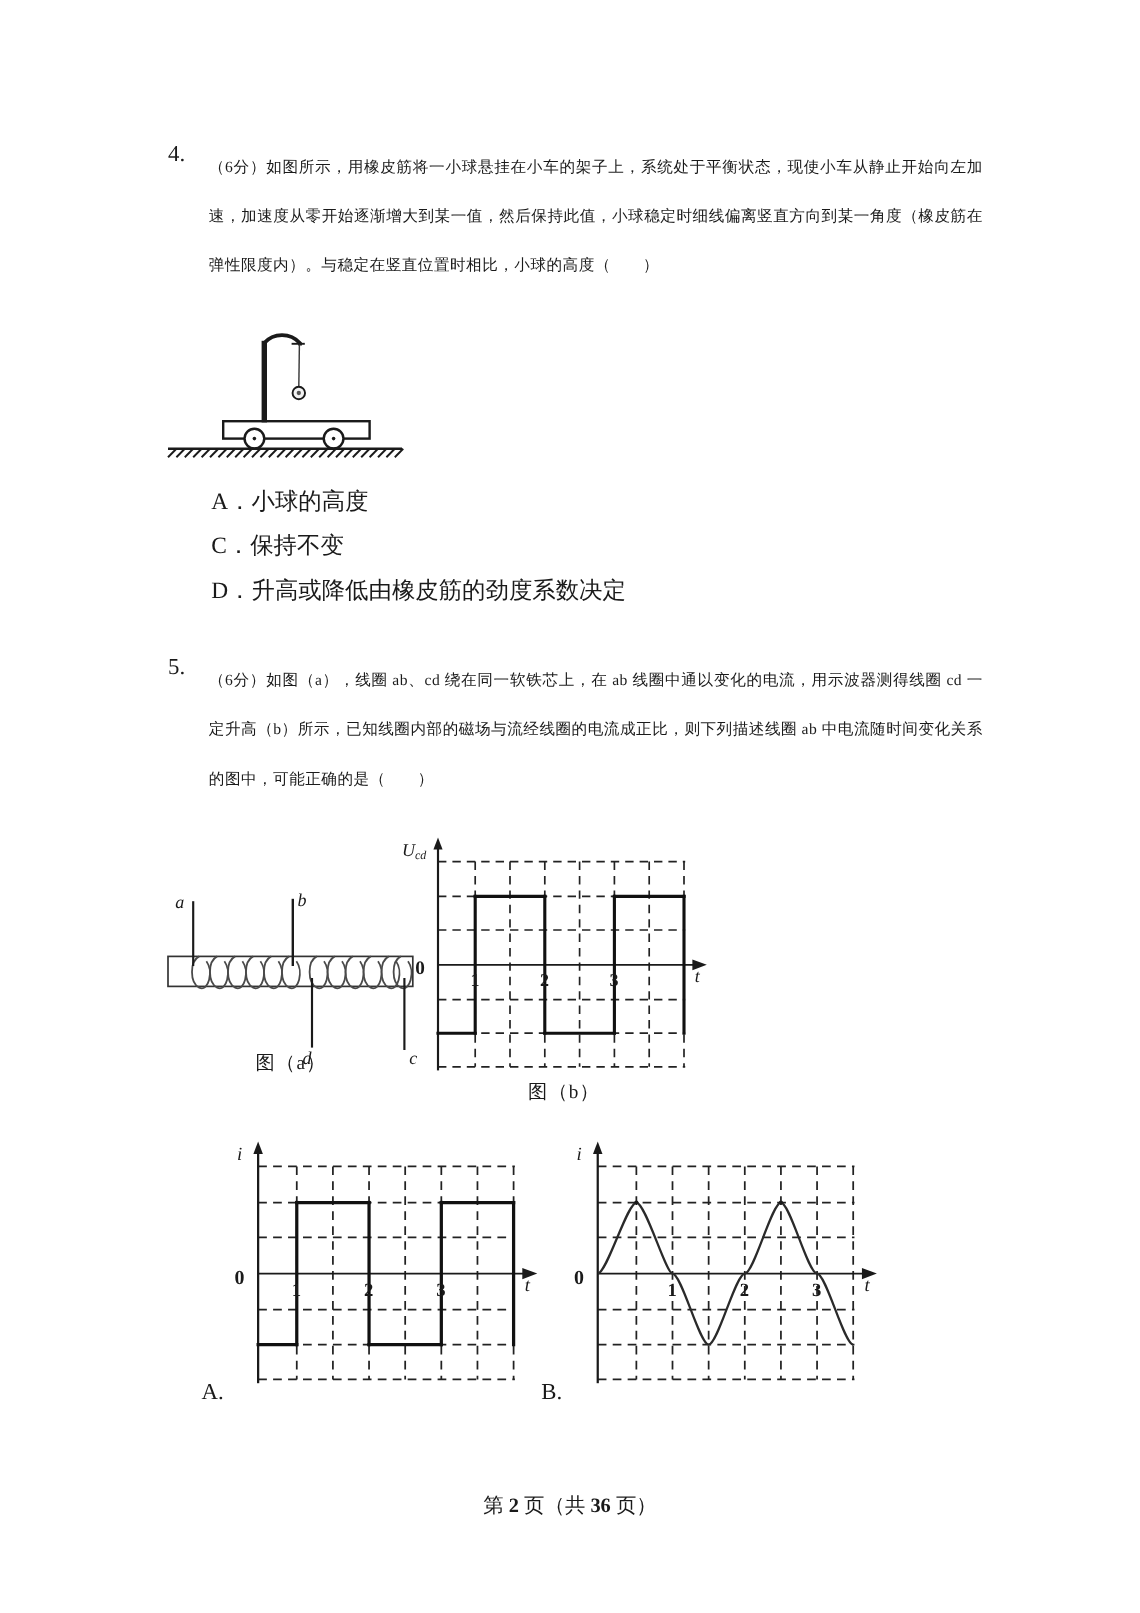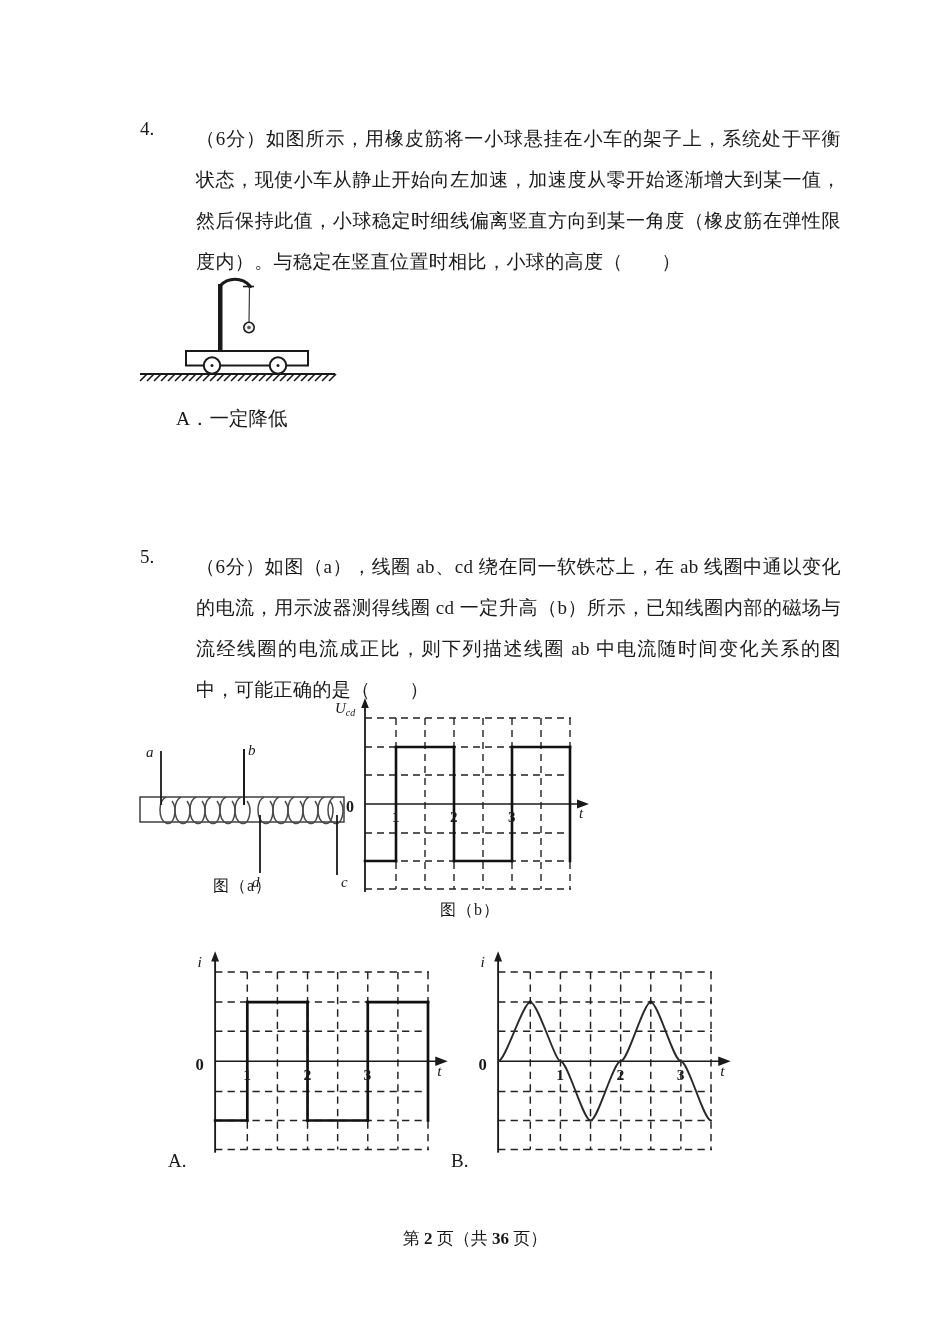--- a/index.html
+++ b/index.html
@@ -26,8 +26,8 @@
     font-family: "Liberation Serif", serif;
   }
   .q-body {
-    margin-left: 56px;
-    font-size: 19px;
+    margin-left: 34px;
+    font-size: 13px;
     line-height: 41px;
     letter-spacing: 0.4px;
     text-align: justify;

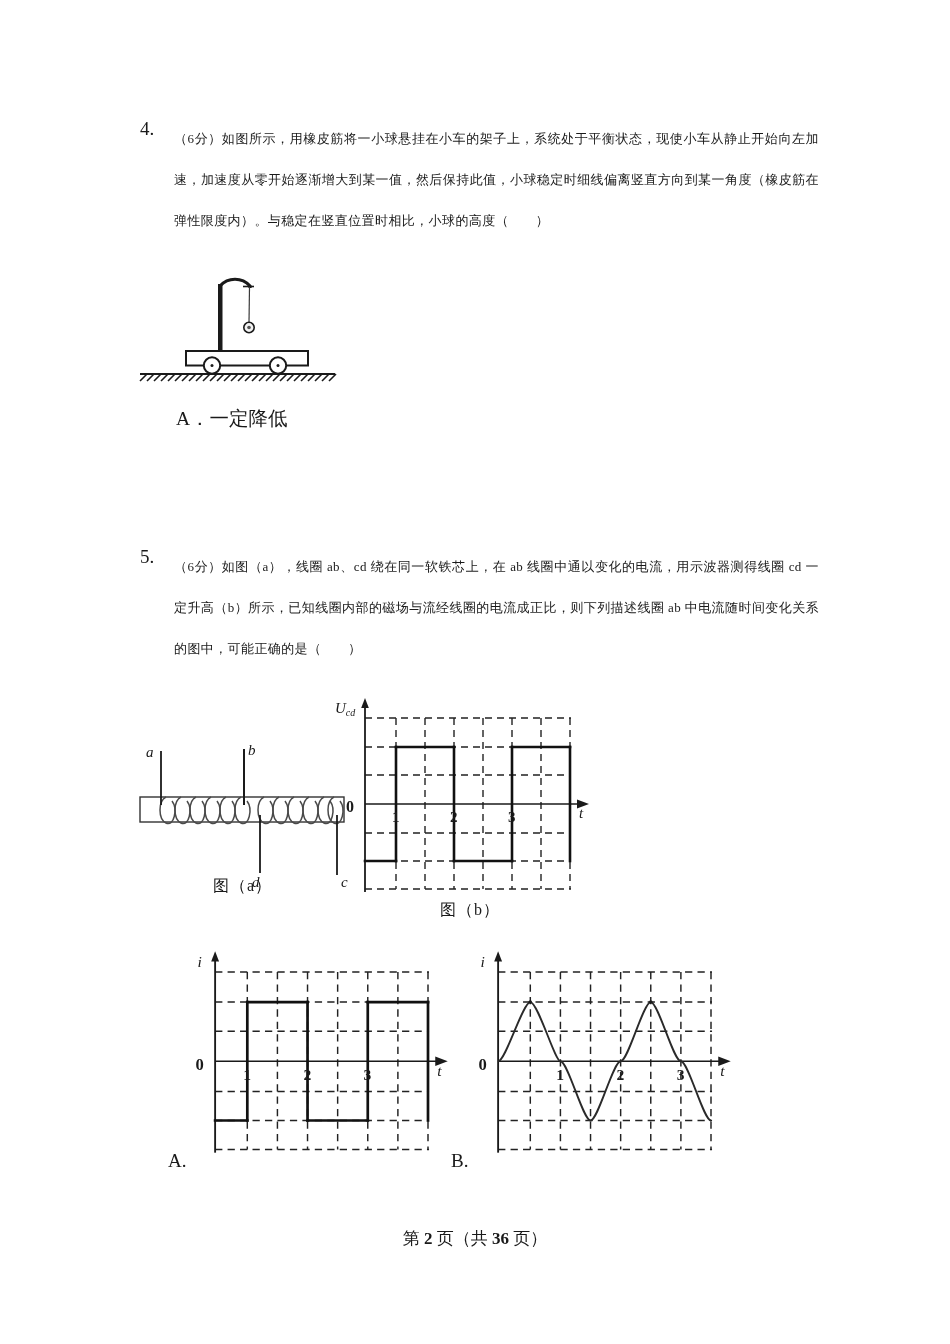--- a/index.html
+++ b/index.html
@@ -130,7 +130,7 @@
 
   <div class="opt-list" style="left:176px; top:400px;">
     <div class="opt">
-      <span class="opt-tag">A．</span><span>一定降低</span>
+      <span class="opt-tag">A．</span><span>小球的高度</span>
     </div>
   </div>
 

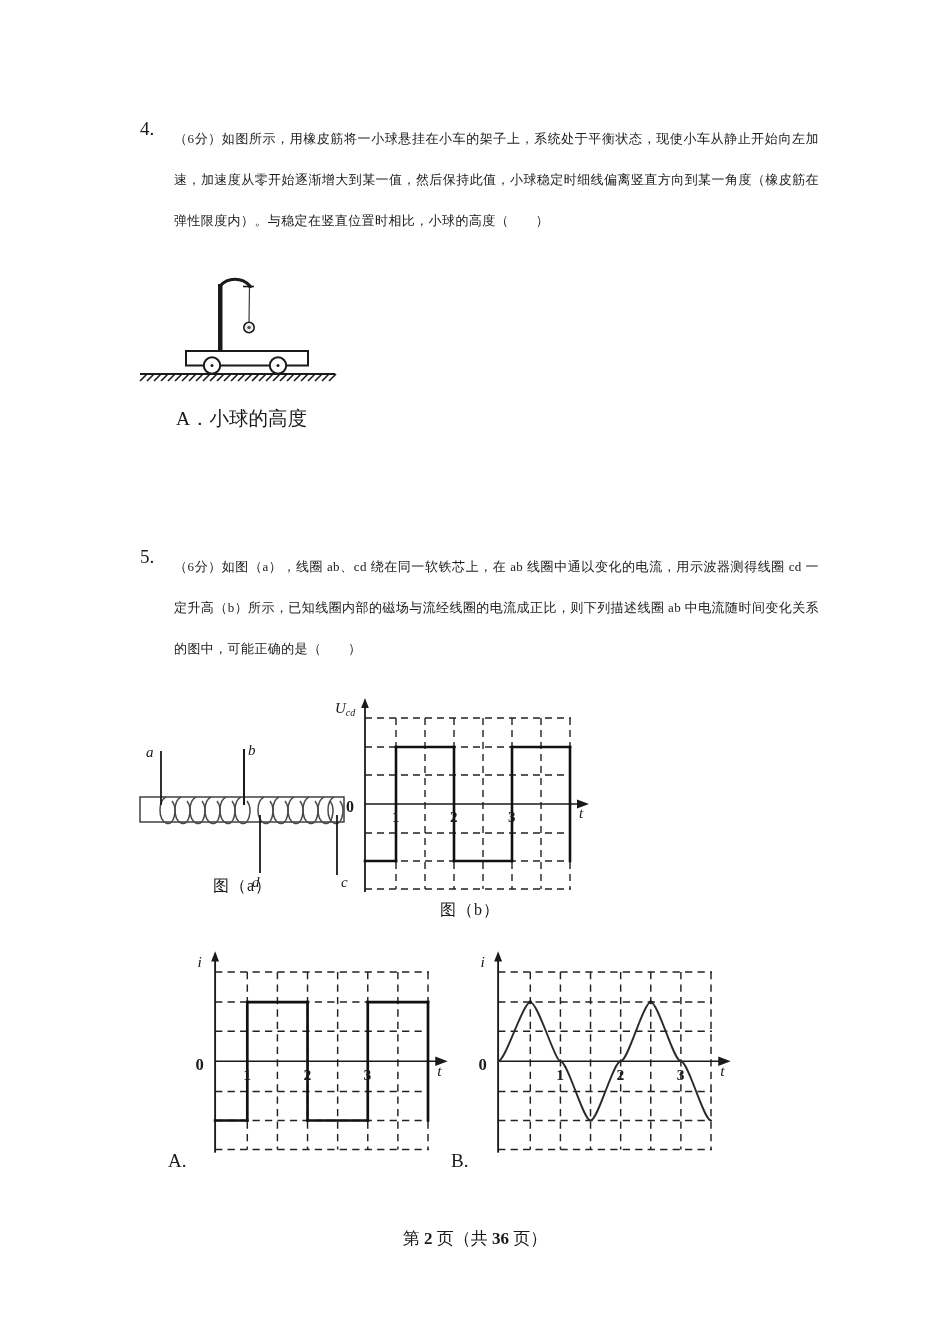--- a/index.html
+++ b/index.html
@@ -132,6 +132,9 @@
     <div class="opt">
       <span class="opt-tag">A．</span><span>小球的高度</span>
     </div>
+    <div class="opt">
+      <span class="opt-tag">C．</span><span>保持不变</span>
+    </div>
   </div>
 
   <div class="question" style="left:140px; top:546px; width:680px;">

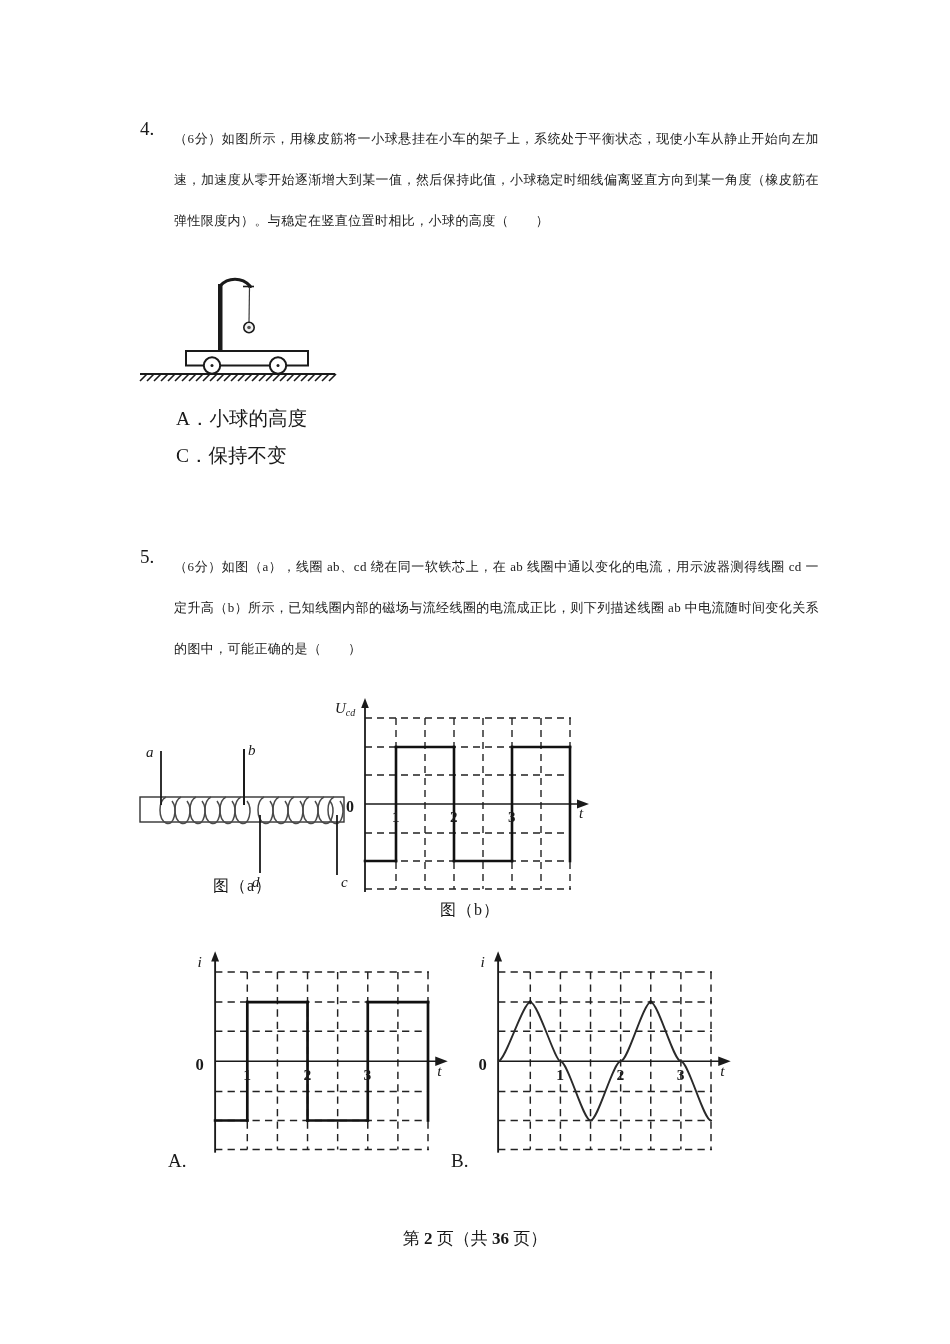--- a/index.html
+++ b/index.html
@@ -135,6 +135,9 @@
     <div class="opt">
       <span class="opt-tag">C．</span><span>保持不变</span>
     </div>
+    <div class="opt">
+      <span class="opt-tag">D．</span><span>升高或降低由橡皮筋的劲度系数决定</span>
+    </div>
   </div>
 
   <div class="question" style="left:140px; top:546px; width:680px;">

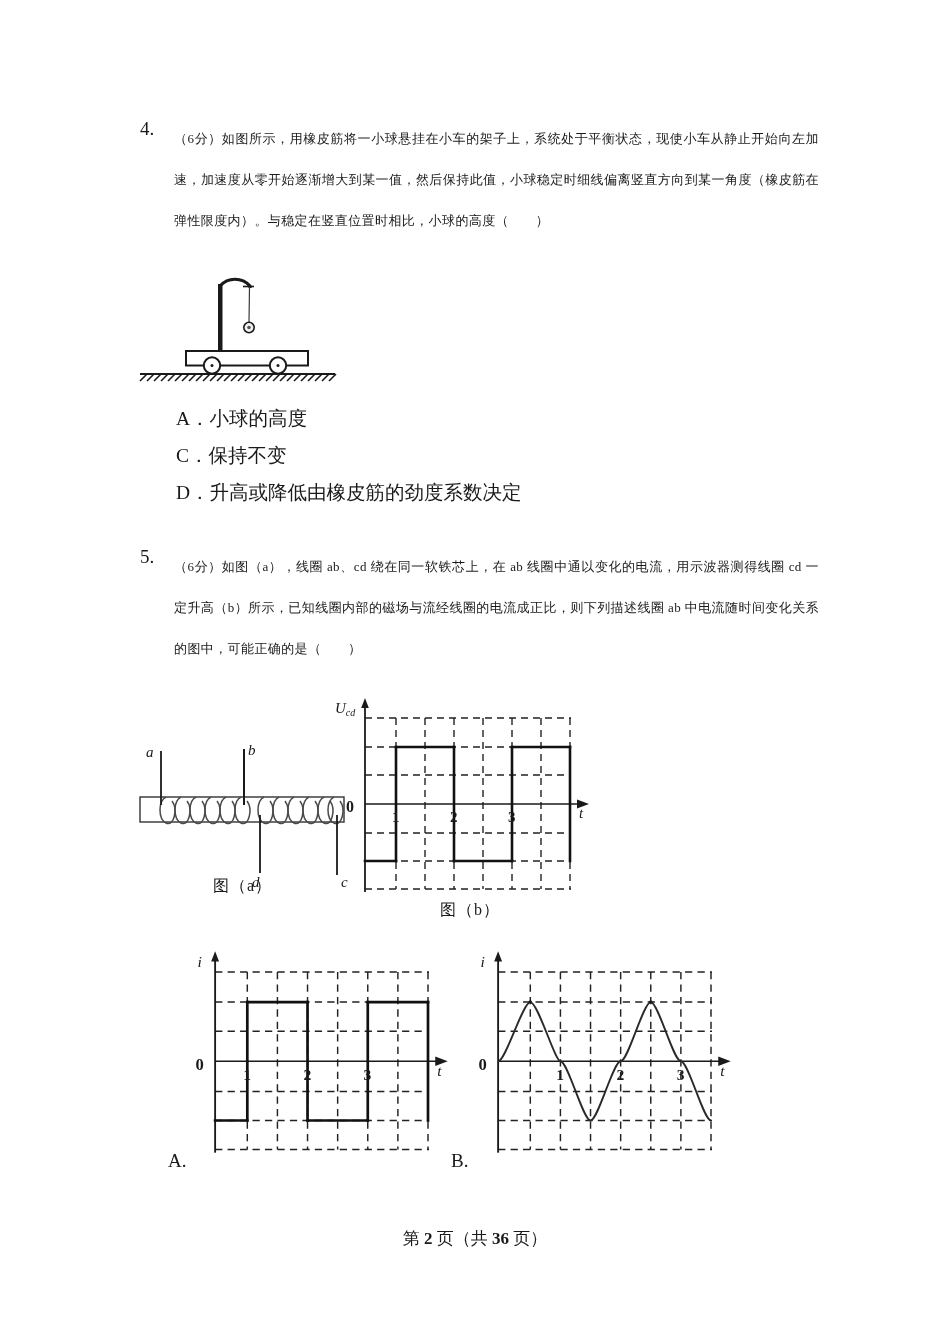--- a/index.html
+++ b/index.html
@@ -41,7 +41,7 @@
   .footer {
     position: absolute;
     left: 0; right: 0;
-    bottom: 94px;
+    bottom: 78px;
     text-align: center;
     font-size: 17px;
   }

